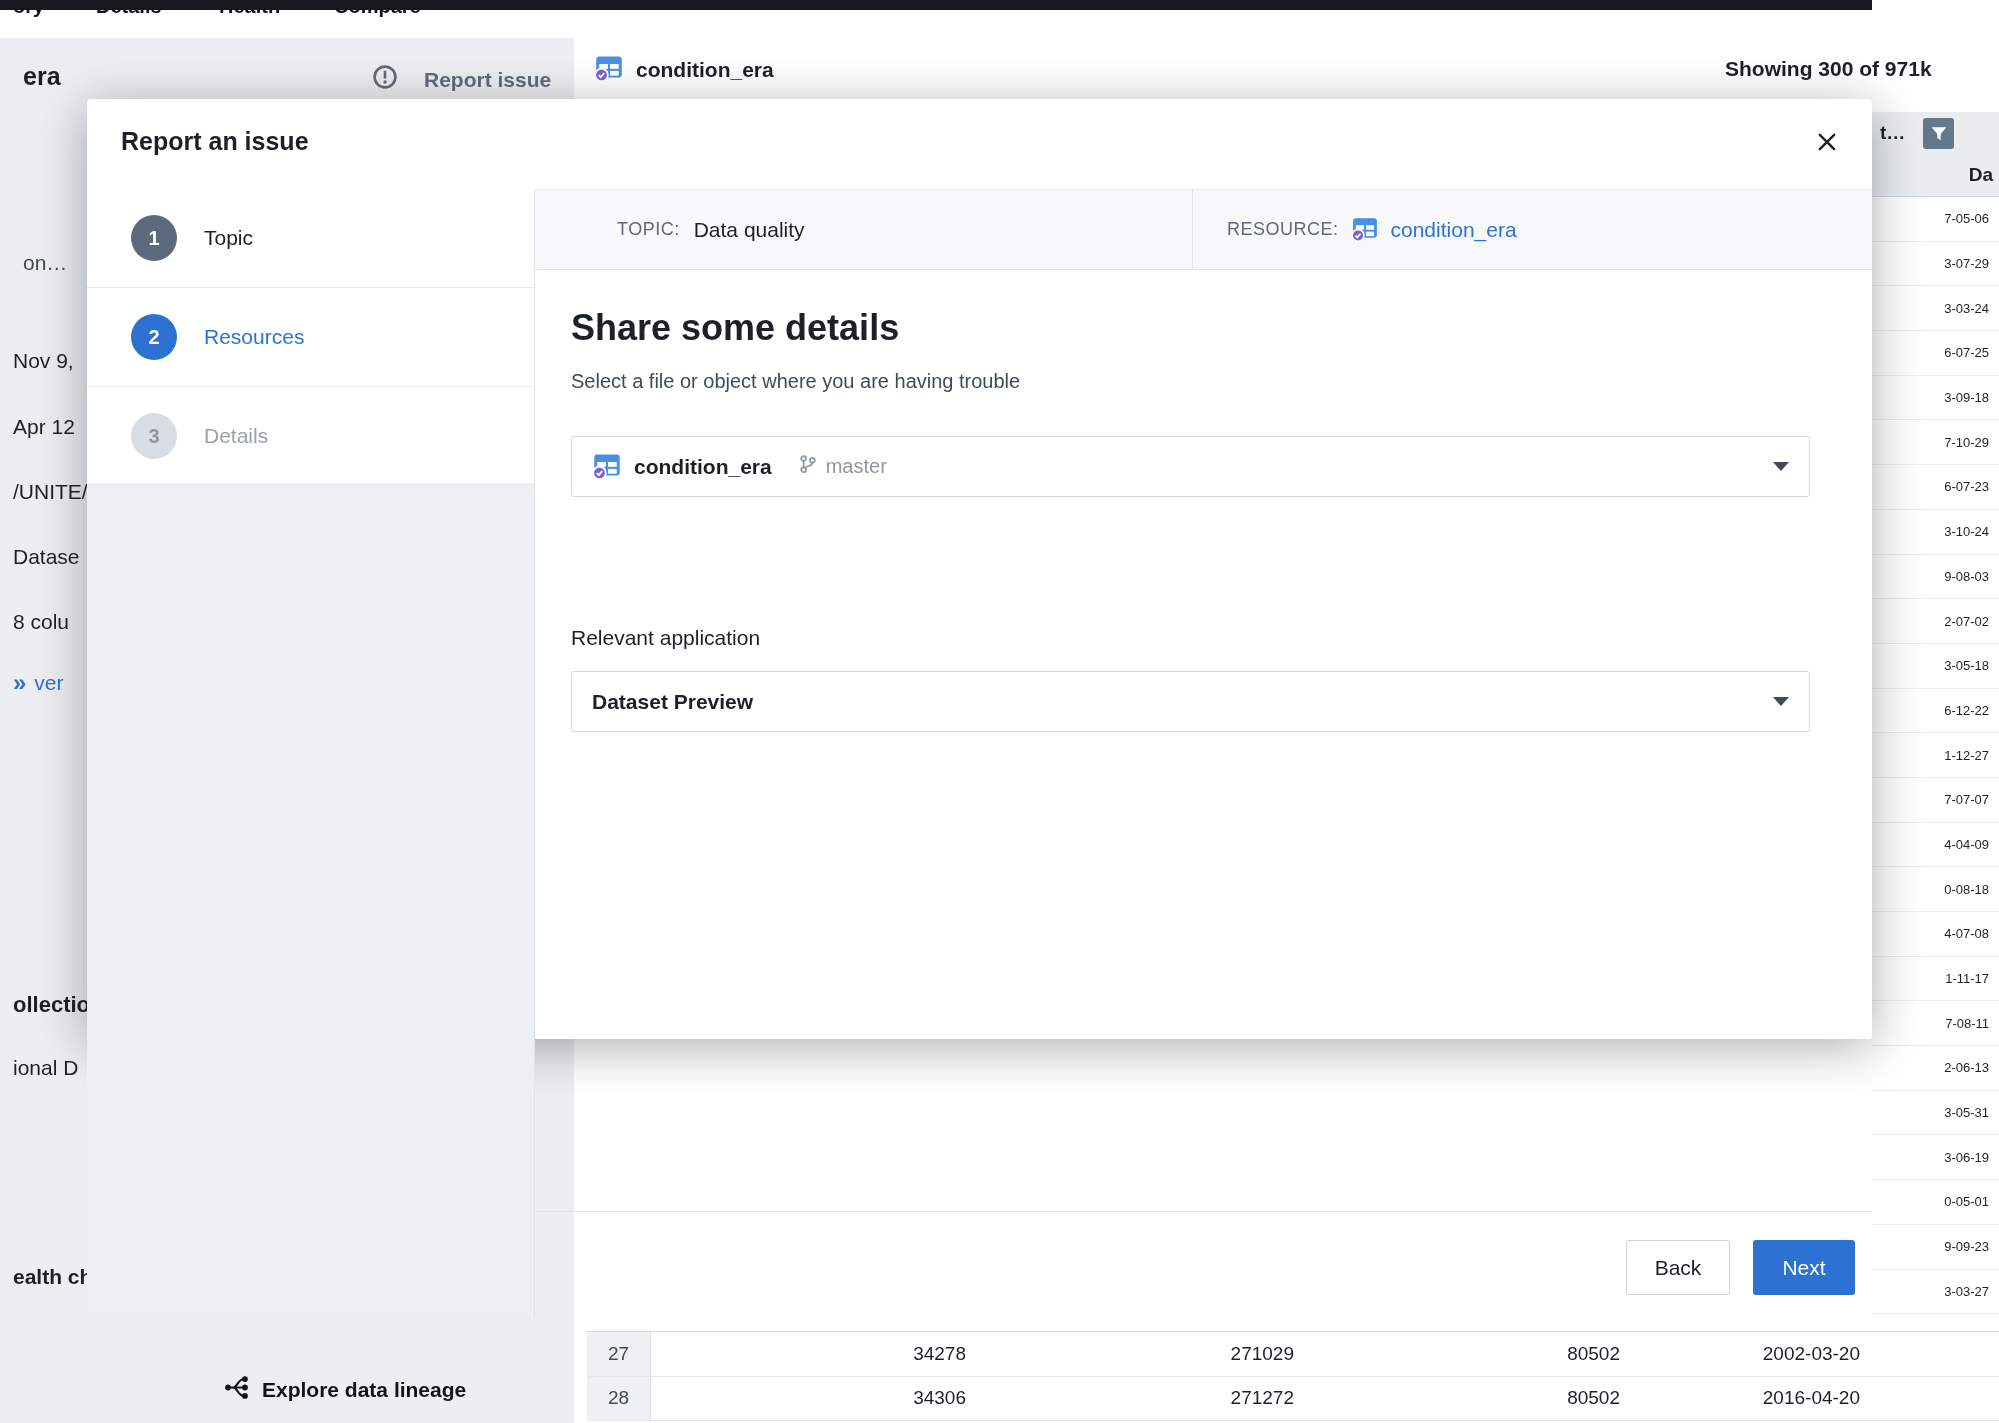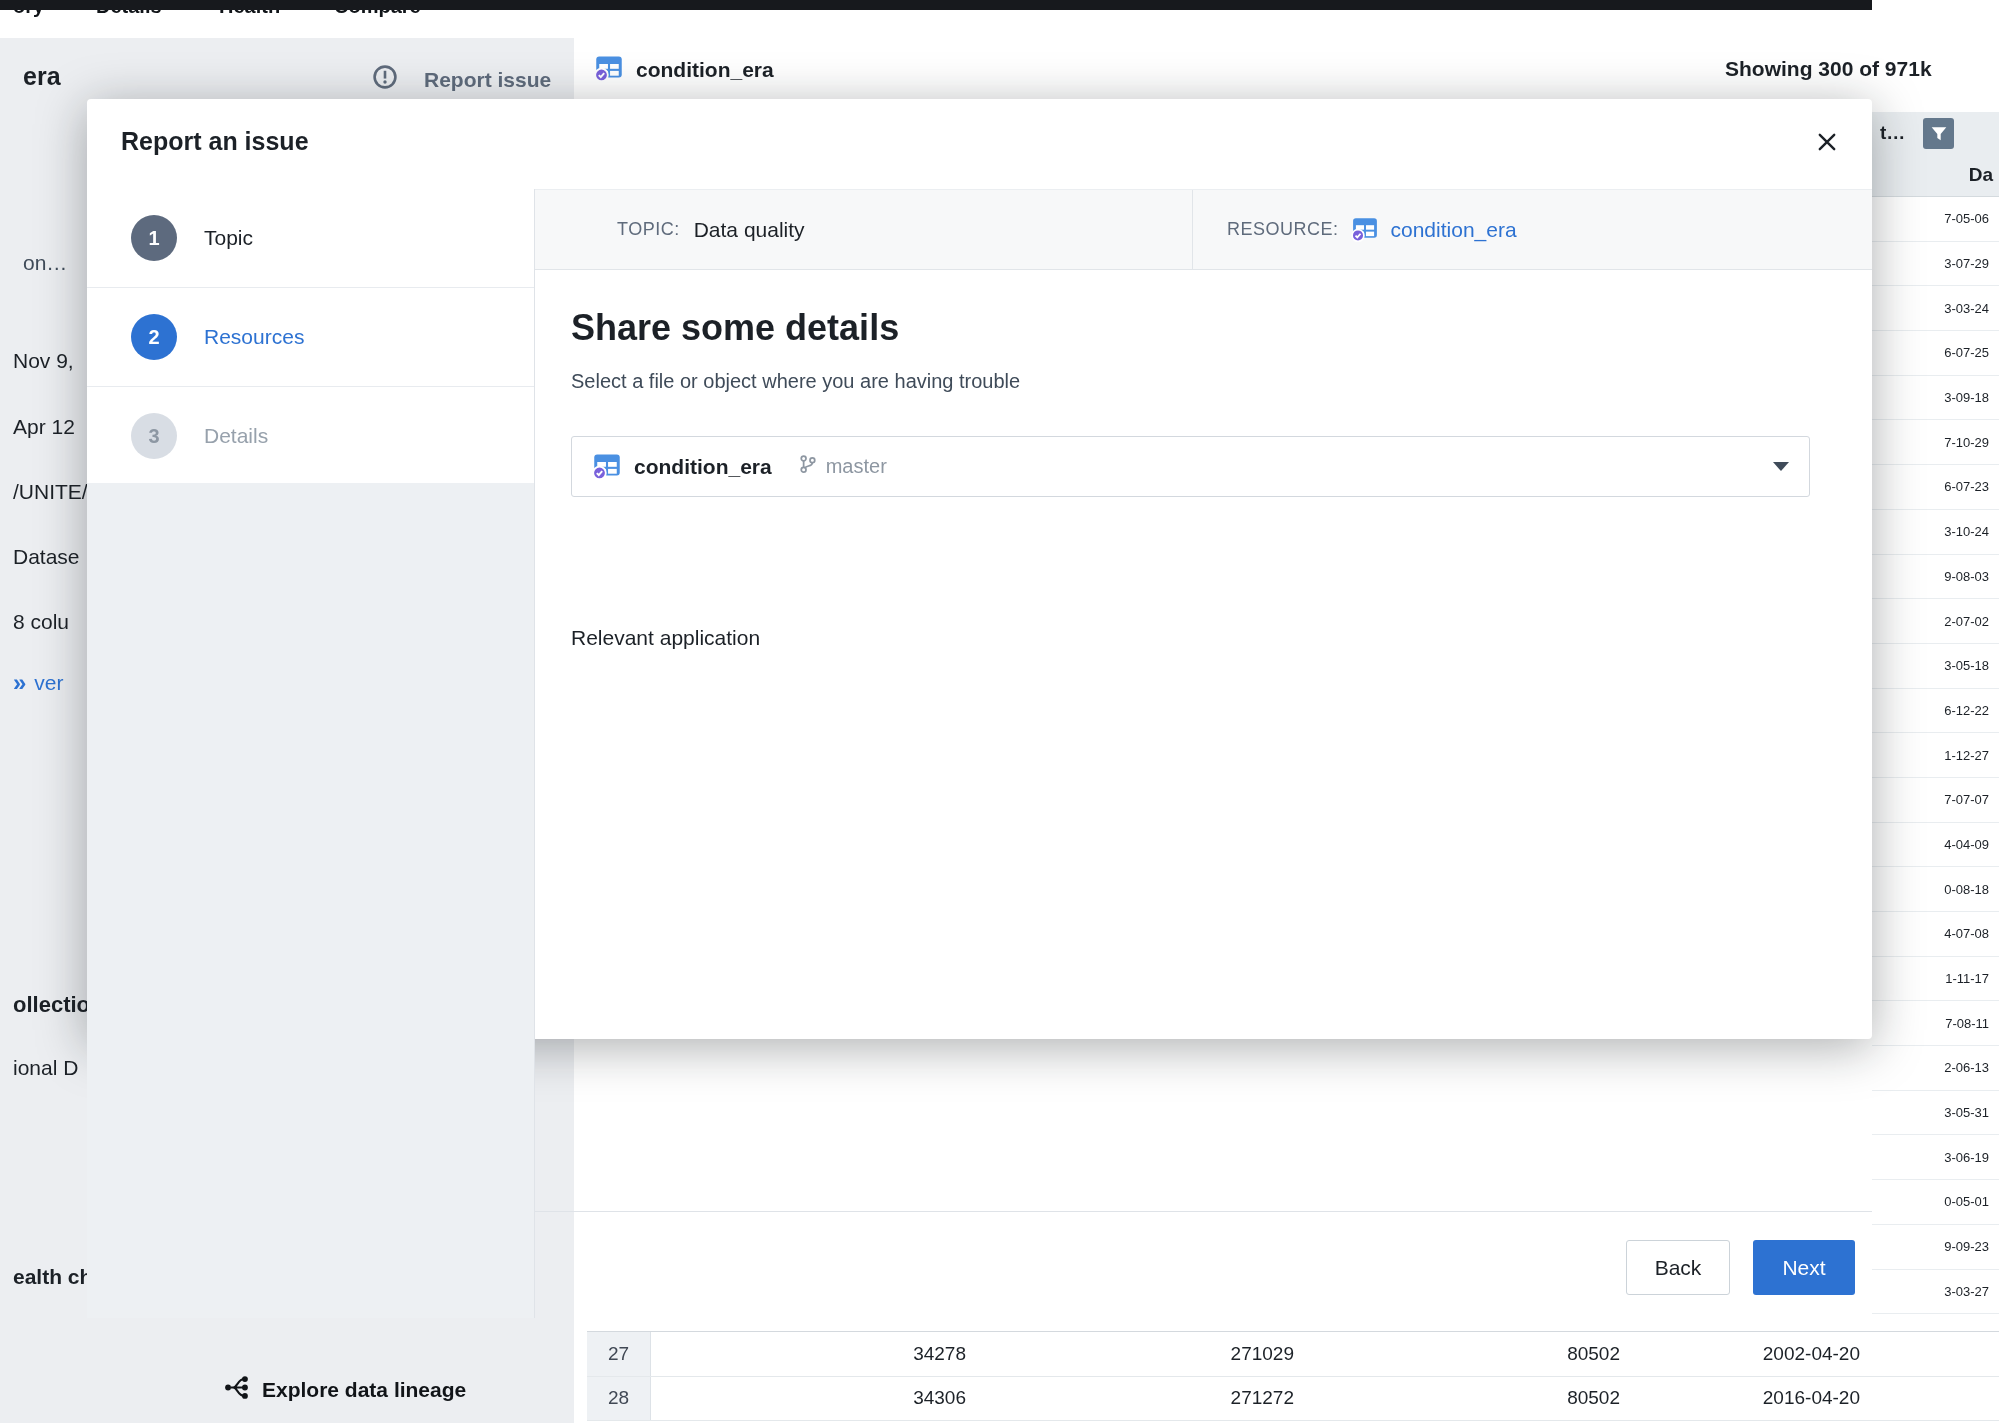--- a/index.html
+++ b/index.html
@@ -311,6 +311,10 @@
 
       <div class="m-label">Relevant application</div>
 
+      <div class="dd dd3">
+        <span class="dd-text">Dataset Preview</span>
+        <span class="caret"></span>
+      </div>
 
       <div class="m-footer">
         <div class="btn btn-back">Back</div>

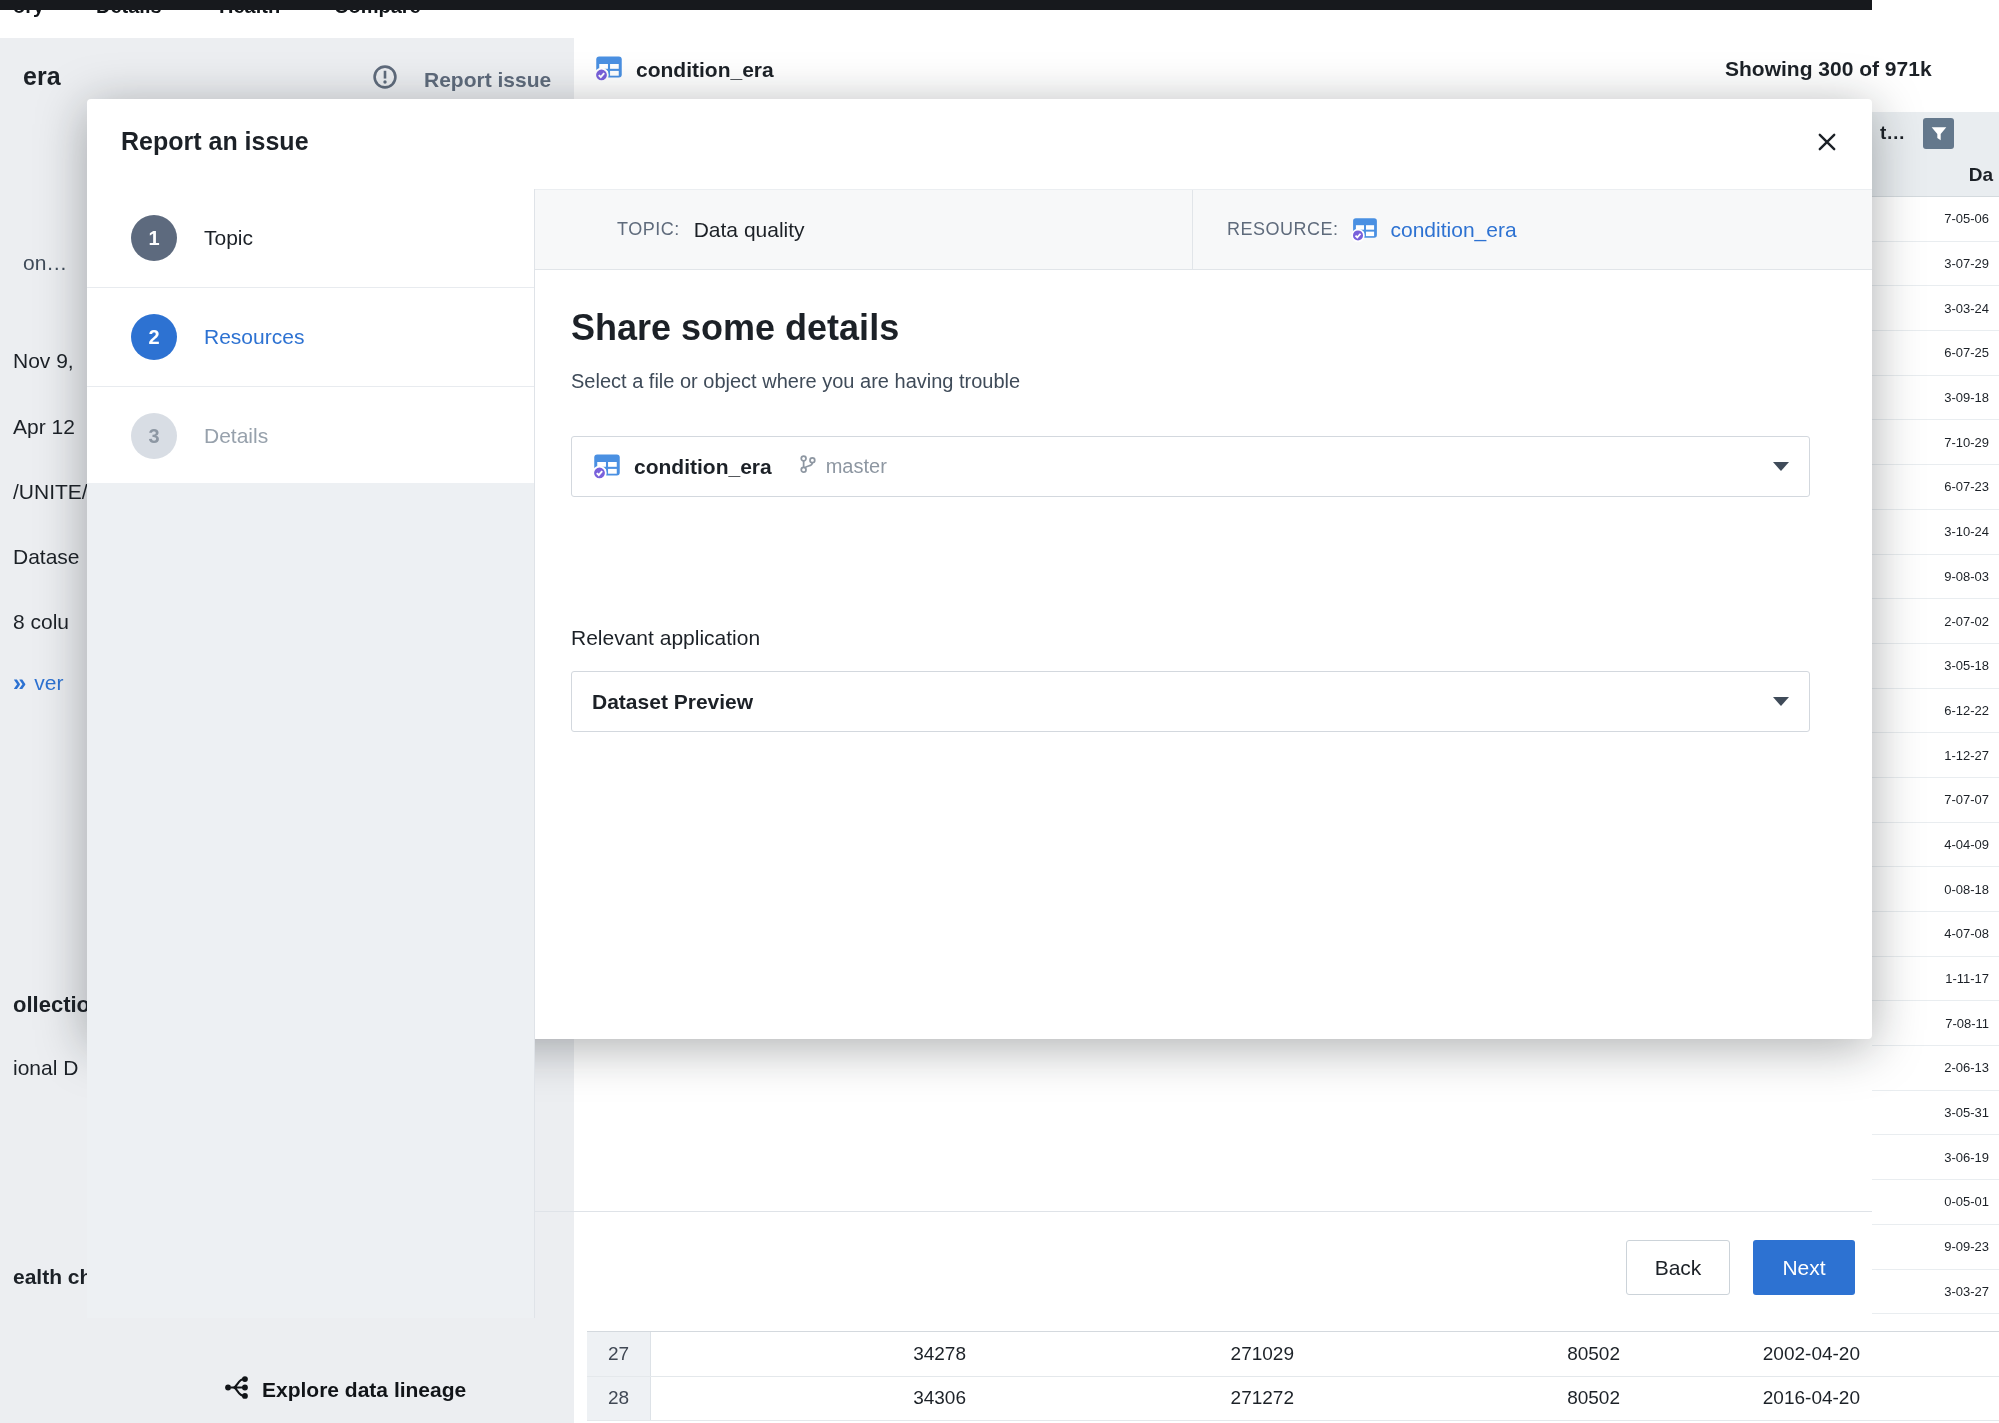--- a/index.html
+++ b/index.html
@@ -218,7 +218,7 @@
       <div class="bcell bc1">34278</div>
       <div class="bcell bc2">271029</div>
       <div class="bcell bc3">80502</div>
-      <div class="bcell bc4">2002-04-20</div>
+      <div class="bcell bc4">2002-03-20</div>
       <div class="bcell bfill"></div>
     </div>
     <div class="brow">

